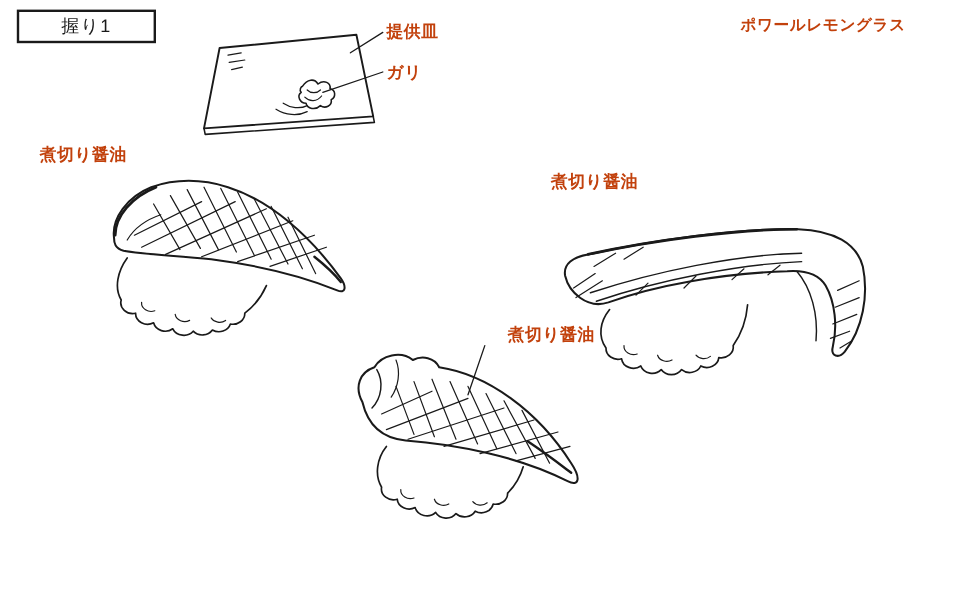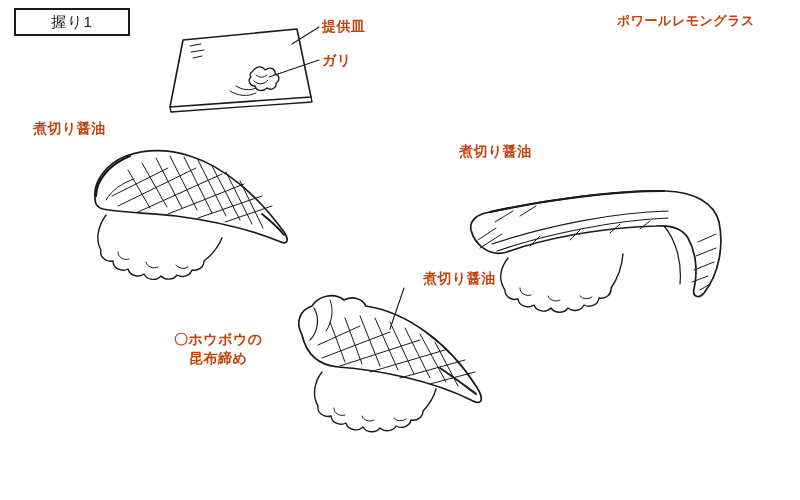--- a/index.html
+++ b/index.html
@@ -159,10 +159,6 @@
 
   <div class="label" style="left:459px; top:143px;">煮切り醤油</div>
 
-  <div class="label two-line" style="left:174px; top:330px;">
-    <div>〇ホウボウの</div>
-    <div class="indent">昆布締め</div>
-  </div>
 
   <div class="label" style="left:386px; top:270px;margin-left:37px;">煮切り醤油</div>
 

